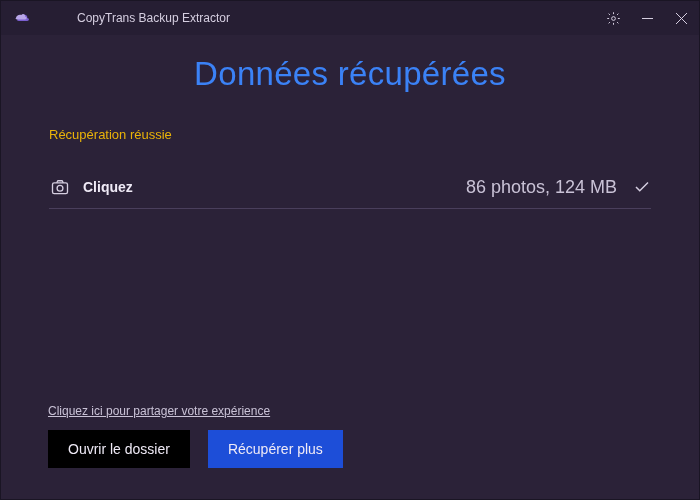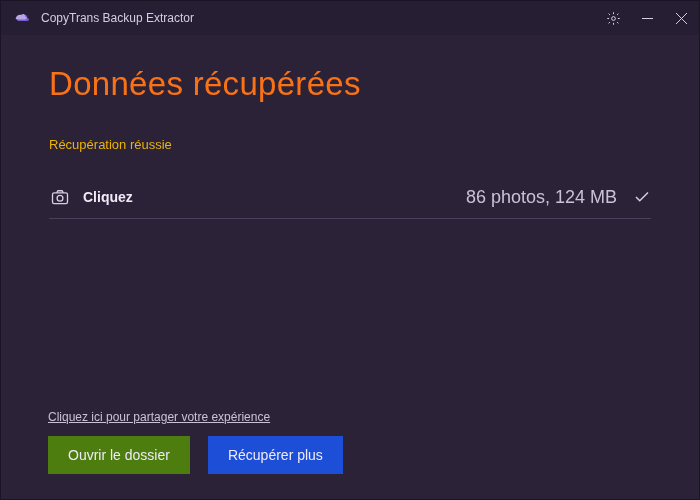--- a/index.html
+++ b/index.html
@@ -35,6 +35,7 @@
       font-size: 12px;
       color: #d5cee0;
       flex: 1;
+      margin-left: 36px;
     }
     .titlebar-controls {
       display: flex;

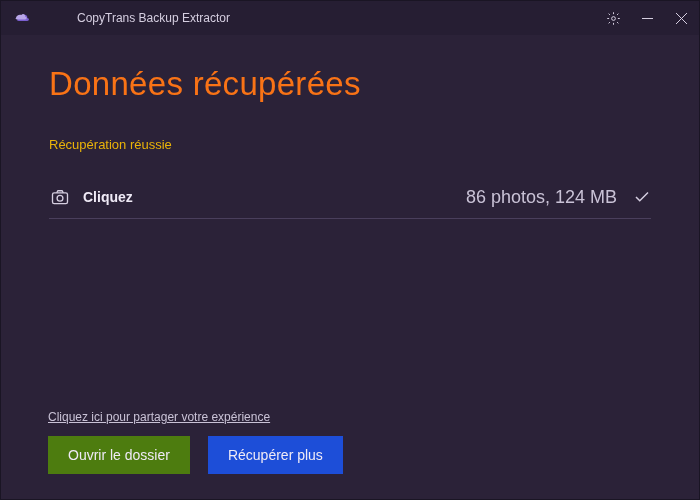--- a/index.html
+++ b/index.html
@@ -57,10 +57,10 @@
     .page-title {
       font-size: 33px;
       font-weight: 300;
-      color: #f97316;
-      margin-top: 10px;
+      color: #3b82f6;
       margin-bottom: 34px;
       letter-spacing: 0.3px;
+      text-align: center;
     }
     .status-text {
       font-size: 13px;

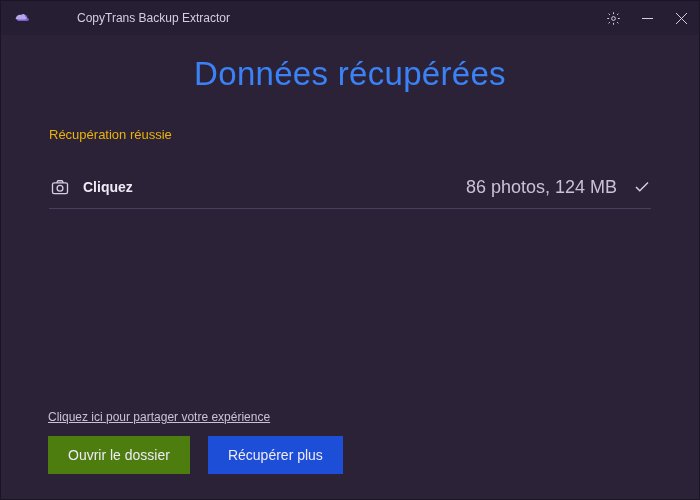--- a/index.html
+++ b/index.html
@@ -104,7 +104,7 @@
     .bottom {
       position: absolute;
       left: 48px;
-      bottom: 26px;
+      bottom: 32px;
     }
     .feedback-link {
       font-size: 12px;

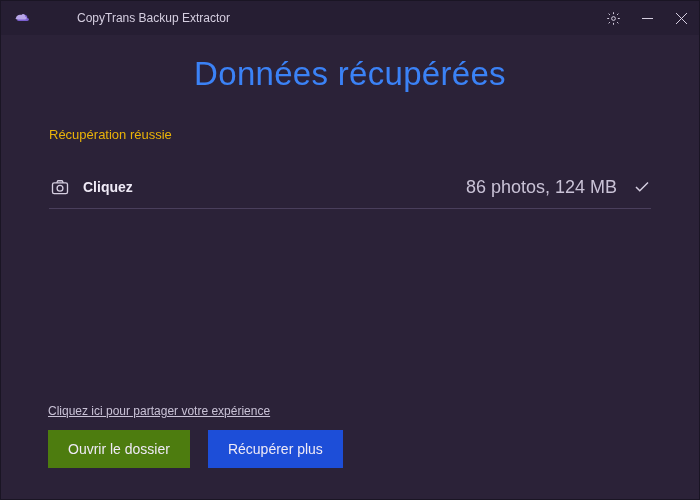--- a/index.html
+++ b/index.html
@@ -130,7 +130,7 @@
       color: #efeaf6;
     }
     .btn-primary {
-      background: #4d7c0f;
+      background: #000000;
     }
     .btn-secondary {
       background: #1d4ed8;

